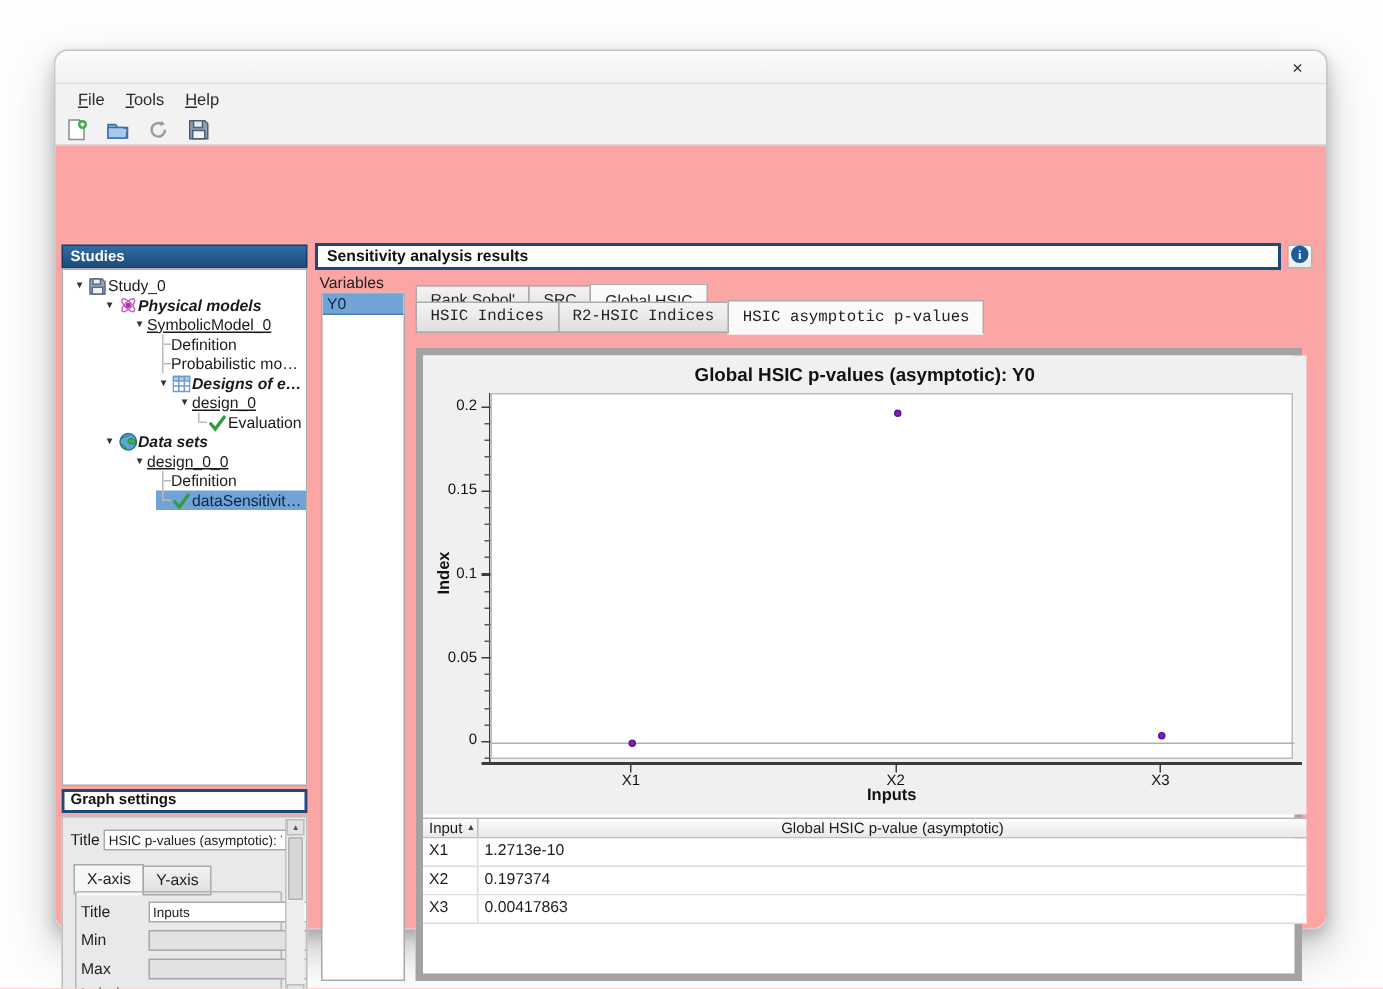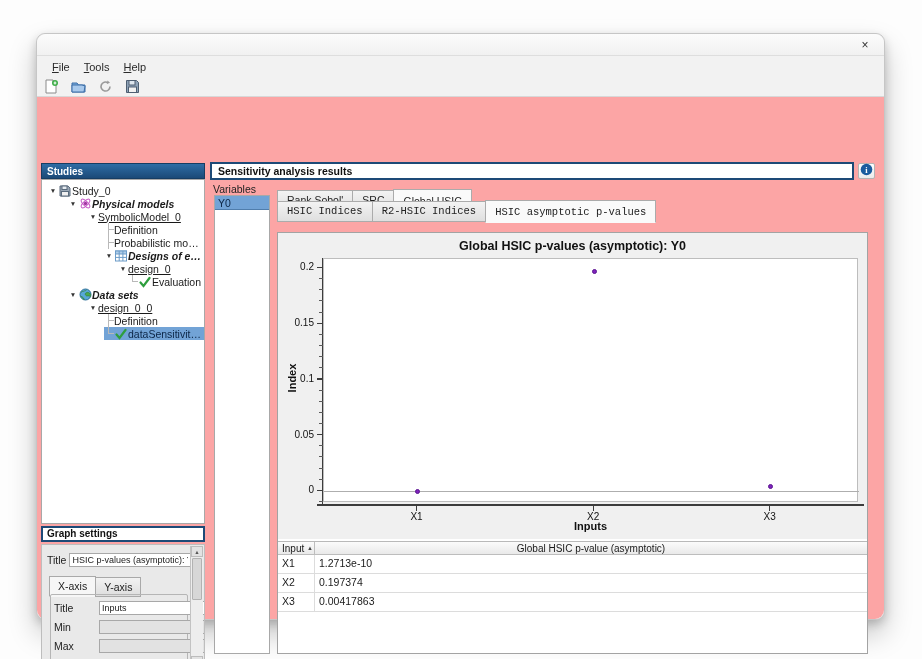--- a/index.html
+++ b/index.html
@@ -64,7 +64,7 @@
   .tabs2{left:240px;top:104px;z-index:3;font-family:Liberation Mono, monospace;}
   .tab{padding:3px 9px 4px 9px;font-size:10.5px;color:#222;background:linear-gradient(#f3f3f3,#dfdfdf);border:1px solid #ababab;margin-right:-1px;white-space:nowrap;}
   .tab.sel{background:#fafafa;padding-top:5px;position:relative;z-index:2;border-bottom-color:#fafafa;margin-bottom:-1px;}
-  .tab-frame{position:absolute;left:240px;top:135px;width:591px;height:422px;background:#fff;border:1px solid #a3a3a3;}
+  .tab-frame{position:absolute;left:240px;top:135px;width:591px;height:422px;background:#fff;border:5px solid #a3a3a3;}
   .chart{position:absolute;left:0;top:0;width:589px;height:306px;background:#f0f0f0;}
   .chart-title{position:absolute;left:0;top:6px;width:100%;text-align:center;font-size:12.5px;font-weight:bold;color:#111;}
   .plot{position:absolute;left:45px;top:25px;width:535px;height:244px;background:#fff;border:1px solid #bdbdbd;}

